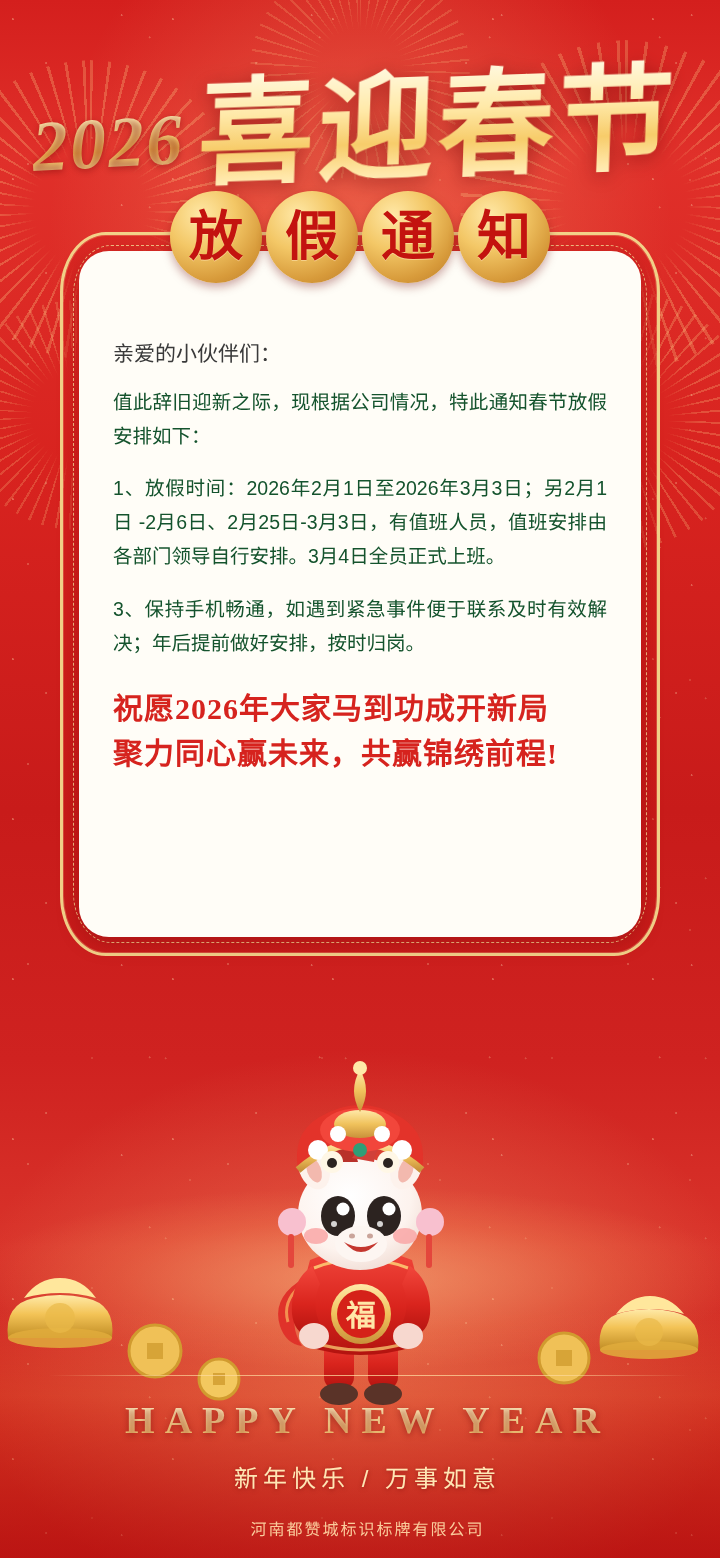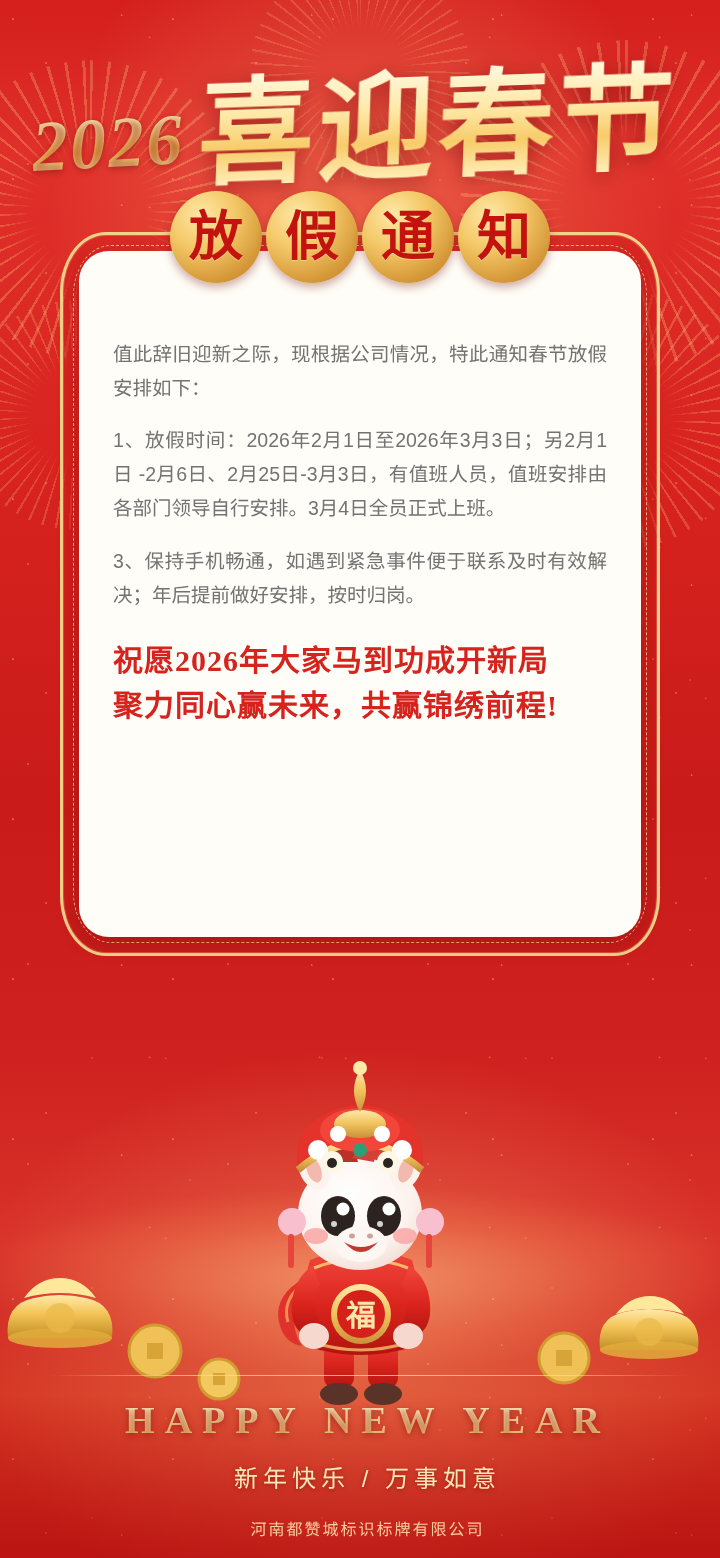--- a/index.html
+++ b/index.html
@@ -307,6 +307,7 @@
       </div>
 
       <div class="card-inner">
+        <p class="greeting">亲爱的小伙伴们：</p>
         <p class="para">值此辞旧迎新之际，现根据公司情况，特此通知春节放假安排如下：</p>
         <p class="para">1、放假时间：2026年2月1日至2026年3月3日；另2月1日 -2月6日、2月25日-3月3日，有值班人员，值班安排由各部门领导自行安排。3月4日全员正式上班。</p>
         <p class="para">3、保持手机畅通，如遇到紧急事件便于联系及时有效解决；年后提前做好安排，按时归岗。</p>

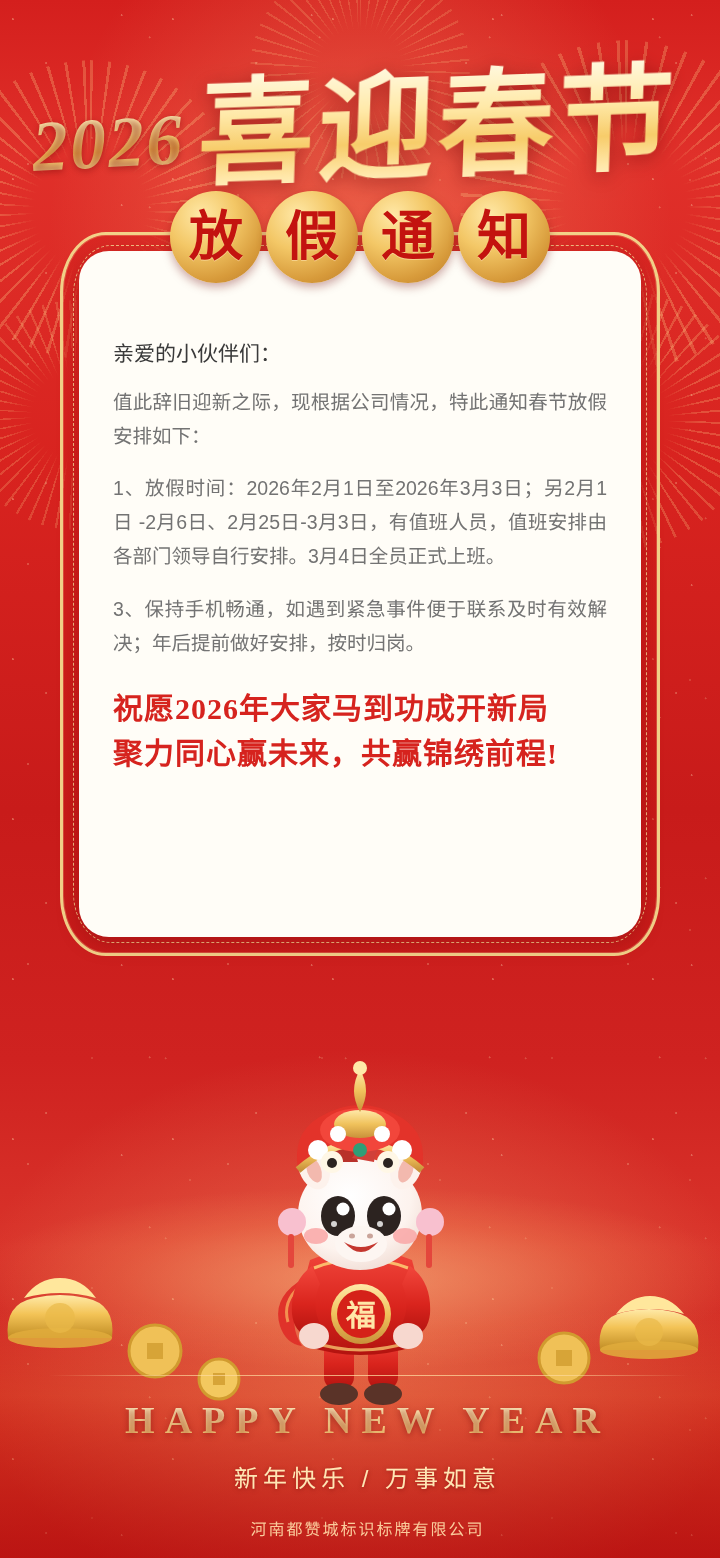--- a/index.html
+++ b/index.html
@@ -176,7 +176,7 @@
   .para {
     font-size: 19.5px;
     line-height: 1.75;
-    color: #737373;
+    color: #14532d;
     margin: 0 0 18px 0;
     text-align: justify;
   }

